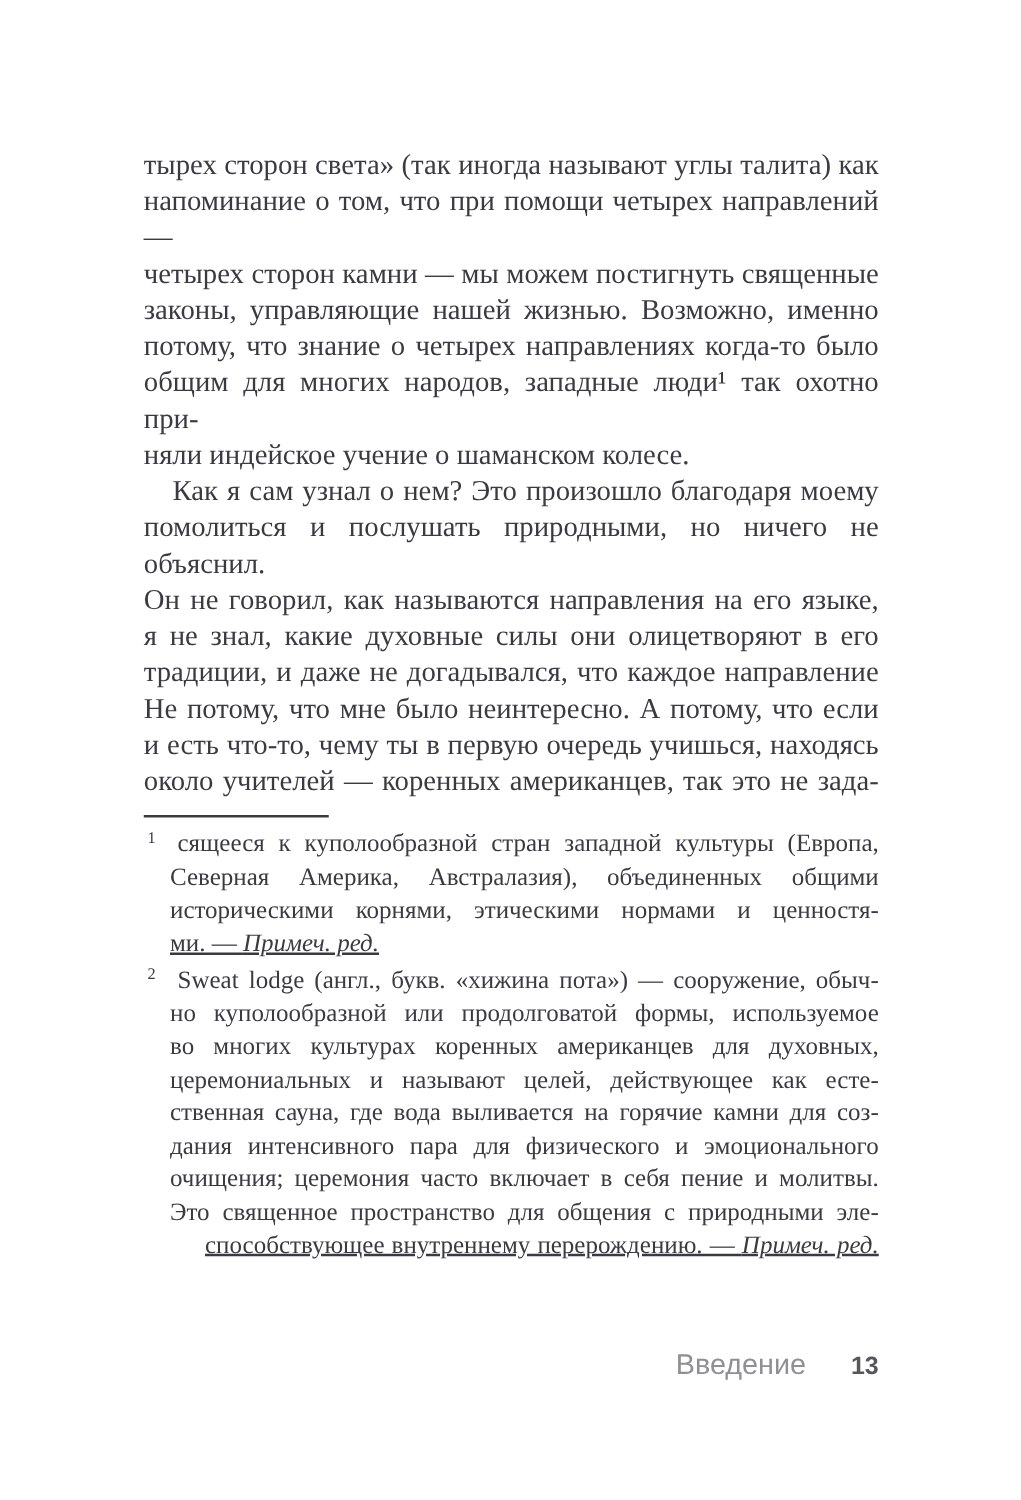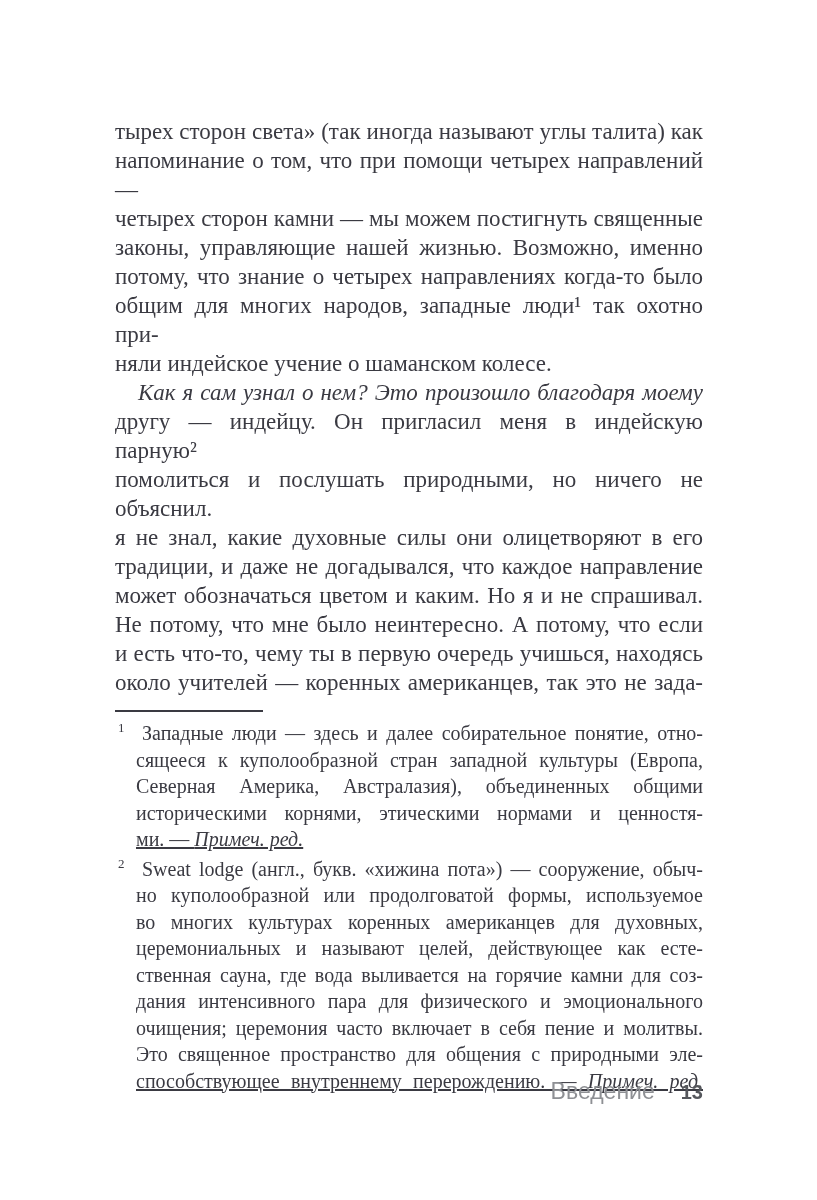--- a/index.html
+++ b/index.html
@@ -25,7 +25,7 @@
     white-space: normal;
   }
   .just { text-align-last: justify; }
-  .para-indent div.line:first-of-type { text-indent: 23px; font-style: italic; }
+  .para-indent div.line:first-of-type { text-indent: 23px; }
 
   .fn-divider {
     margin-top: 13px;

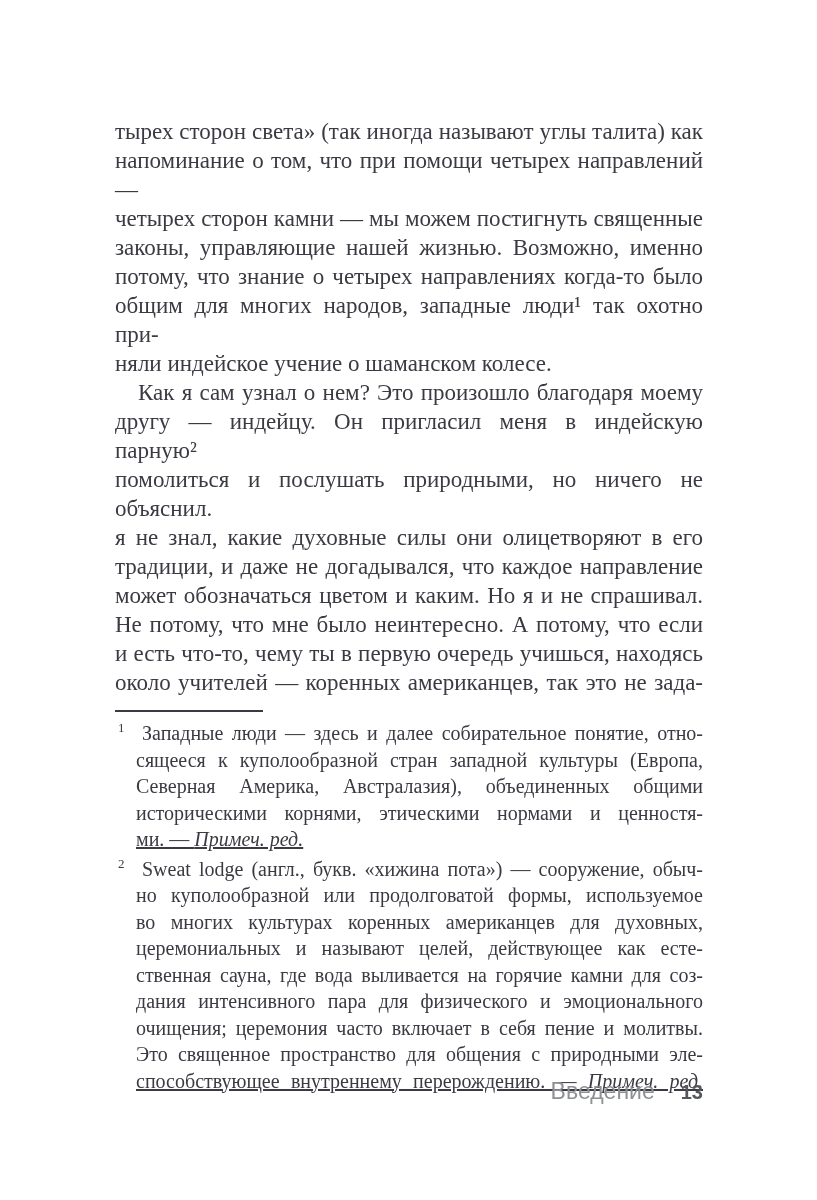--- a/index.html
+++ b/index.html
@@ -100,7 +100,6 @@
 
         <div class="line just">Как я сам узнал о нем? Это произошло благодаря моему</div>
 
-        <div class="line just">другу — индейцу. Он пригласил меня в индейскую парную²</div>
 
         <div class="line just">помолиться и послушать природными, но ничего не объяснил.</div>
 

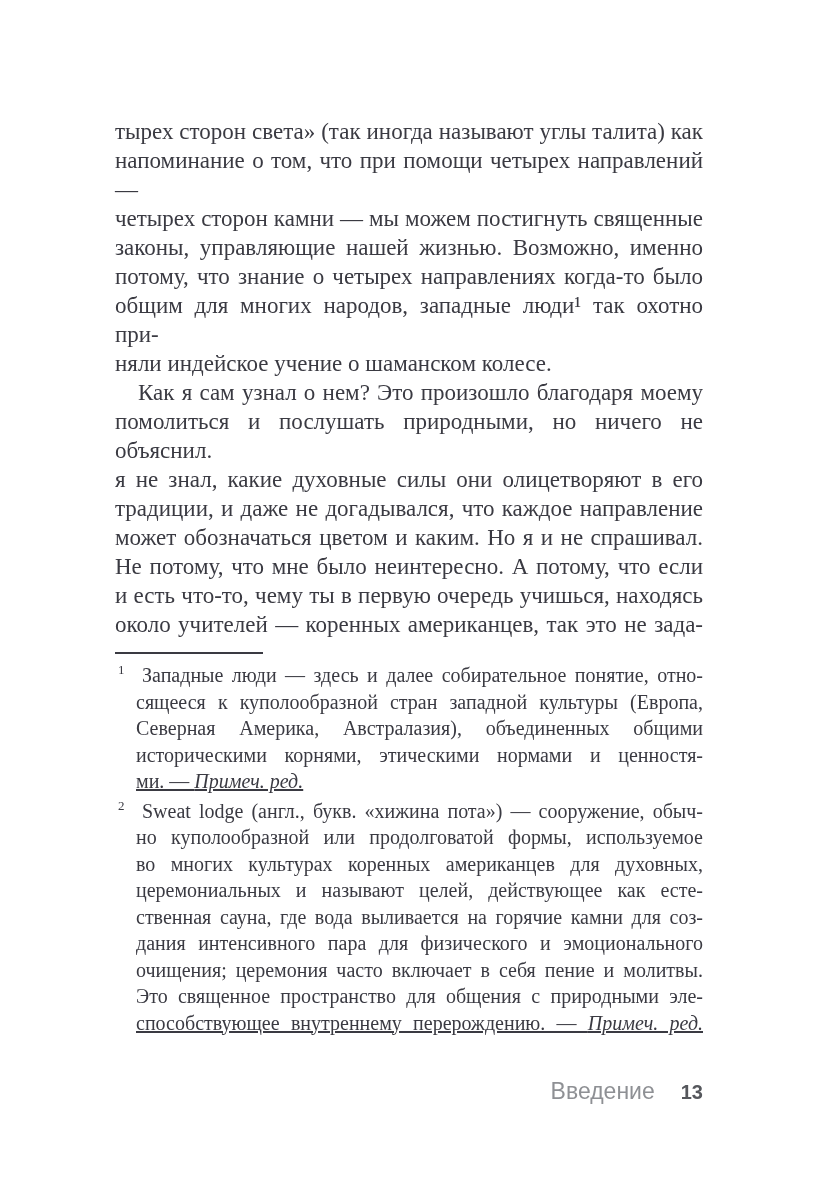--- a/index.html
+++ b/index.html
@@ -103,6 +103,7 @@
 
         <div class="line just">помолиться и послушать природными, но ничего не объяснил.</div>
 
+        <div class="line just">Он не говорил, как называются направления на его языке,</div>
 
         <div class="line just">я не знал, какие духовные силы они олицетворяют в его</div>
 

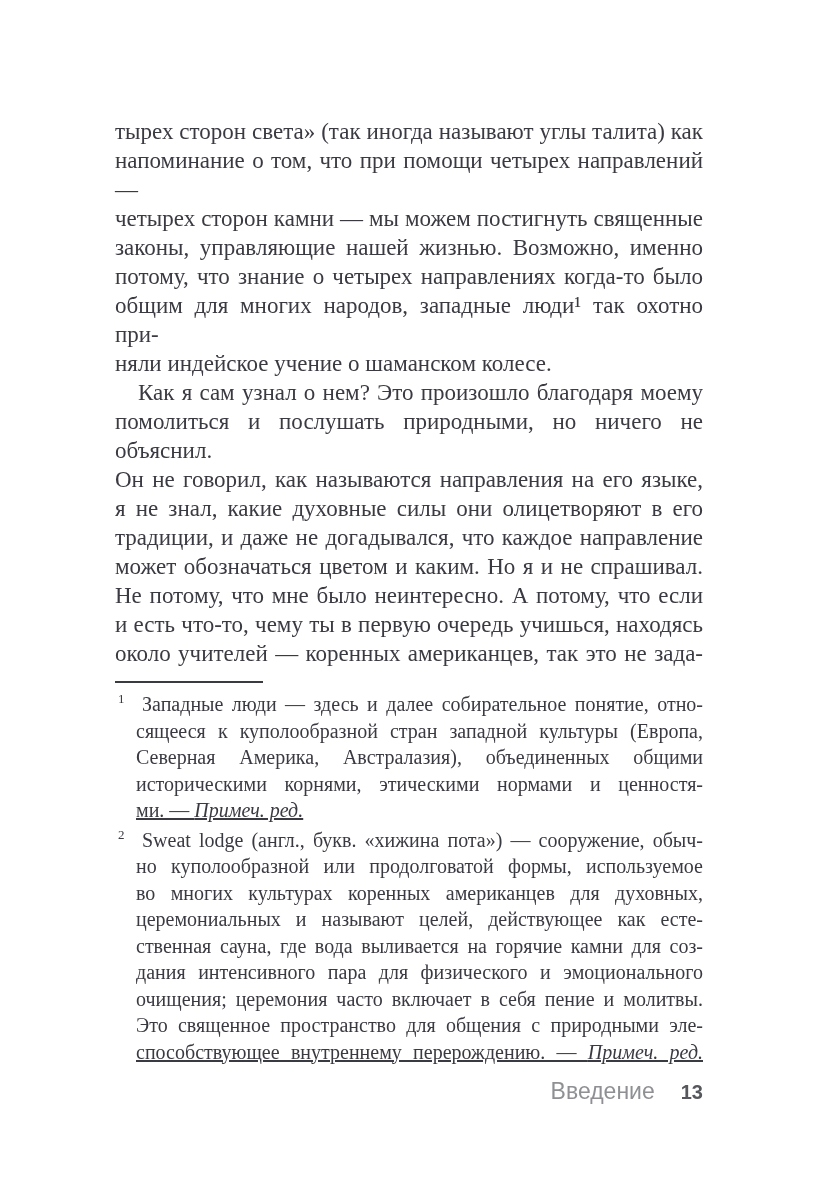--- a/index.html
+++ b/index.html
@@ -109,7 +109,6 @@
 
         <div class="line just">традиции, и даже не догадывался, что каждое направление</div>
 
-        <div class="line just">может обозначаться цветом и каким. Но я и не спрашивал.</div>
 
         <div class="line just">Не потому, что мне было неинтересно. А потому, что если</div>
 

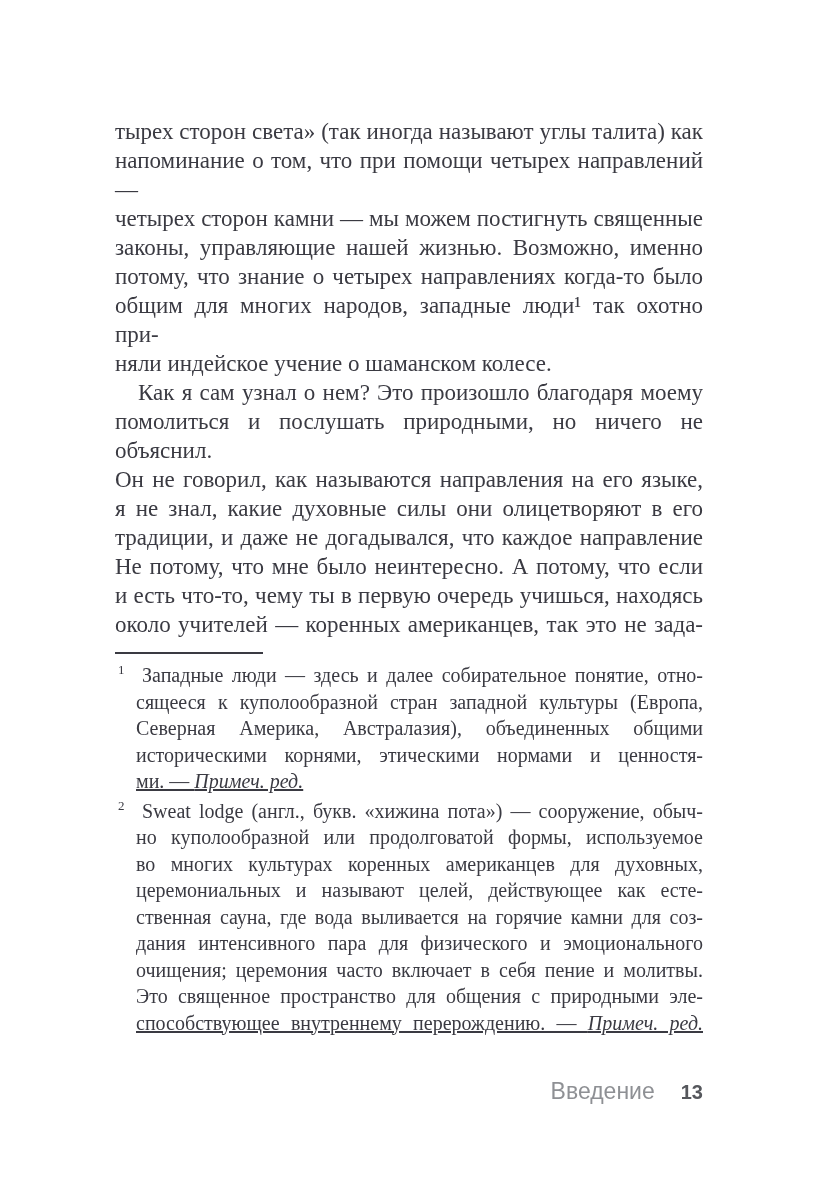--- a/index.html
+++ b/index.html
@@ -125,7 +125,6 @@
         <span class="fn-marker">1</span>
         <div class="fn-lines">
 
-            <div class="line just fn-line">Западные люди — здесь и далее собирательное понятие, отно-</div>
 
             <div class="line just fn-line">сящееся к куполообразной стран западной культуры (Европа,</div>
 

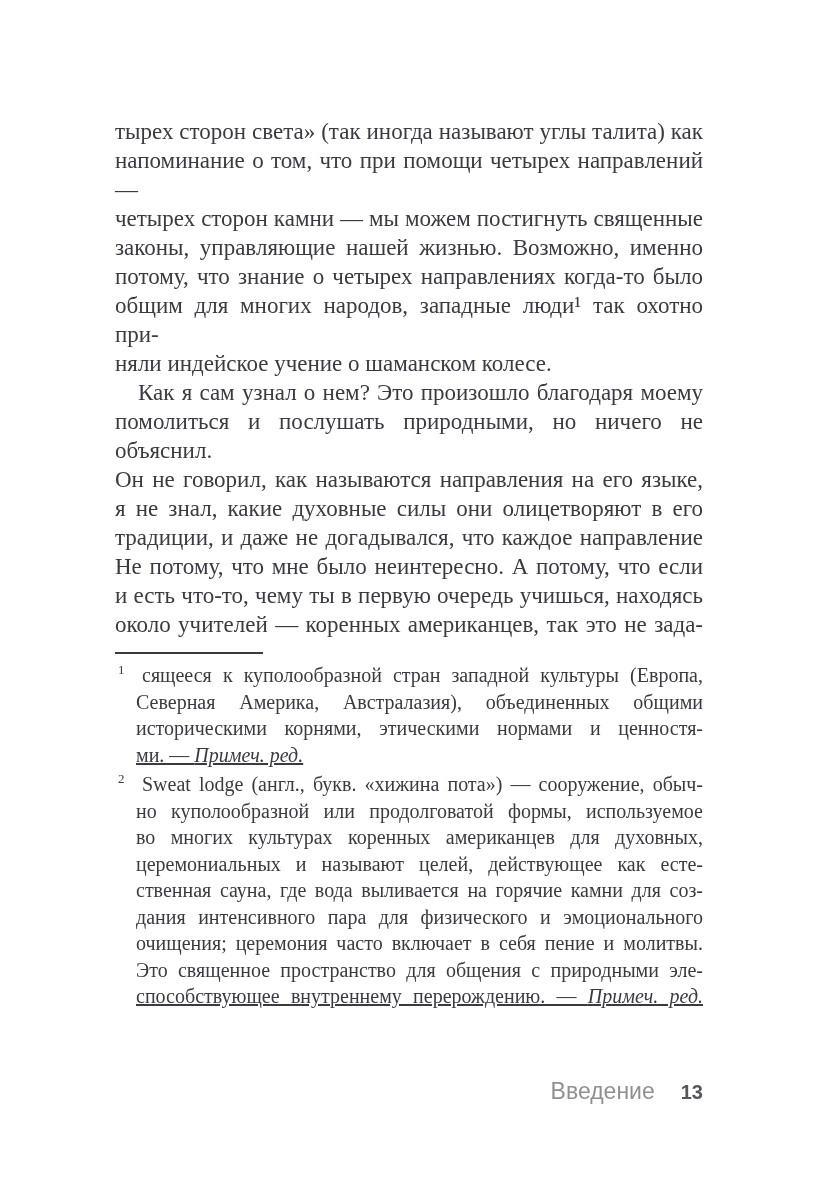--- a/index.html
+++ b/index.html
@@ -52,7 +52,7 @@
   }
   .fn-lines div.line:first-of-type { text-indent: 6px; }
   .fn-last { text-align: justify; text-decoration: underline; }
-  .fn-last.stretch-last { text-align-last: justify; }
+  .fn-last.stretch-last { text-align-last: justify; margin-left: 28px; }
   .italic { font-style: italic; }
 
   .footer {

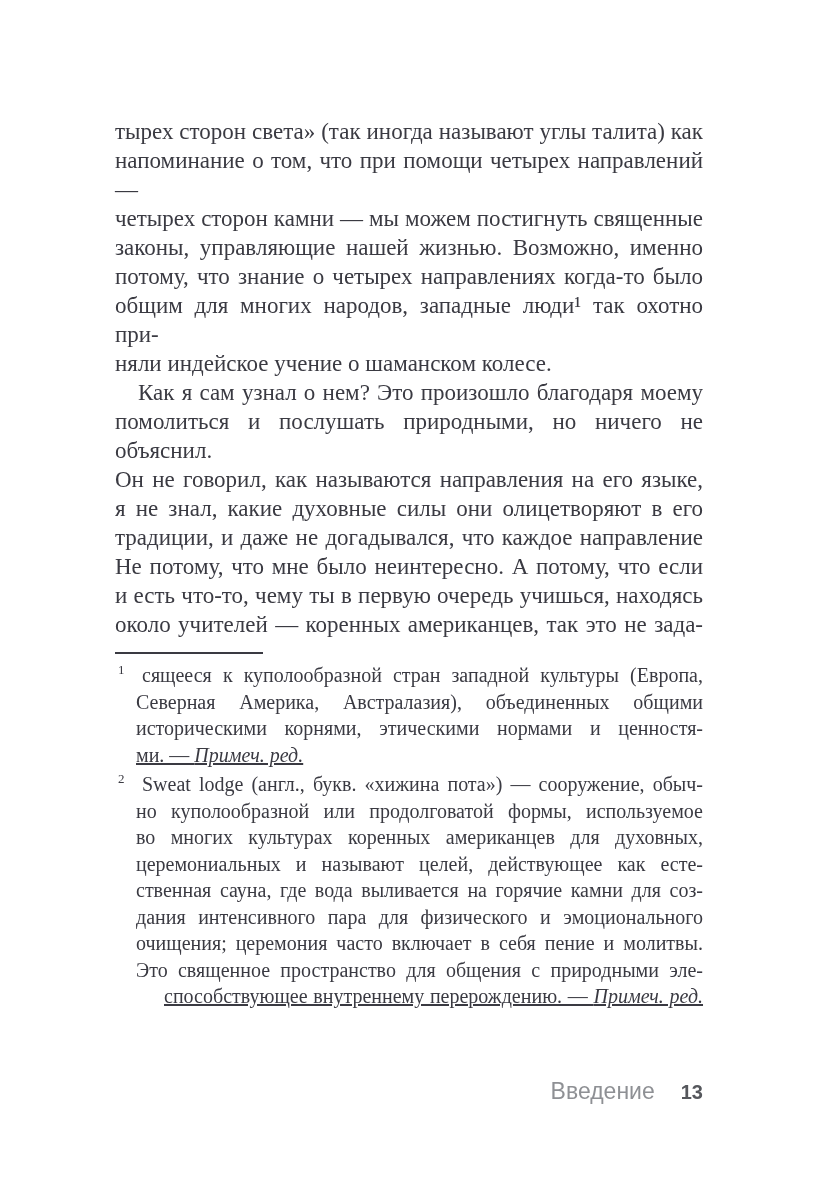--- a/index.html
+++ b/index.html
@@ -61,7 +61,7 @@
     right: 114px;
     display: flex;
     align-items: baseline;
-    gap: 26px;
+    gap: 36px;
     font-family: "Liberation Sans", sans-serif;
   }
   .footer-section {

